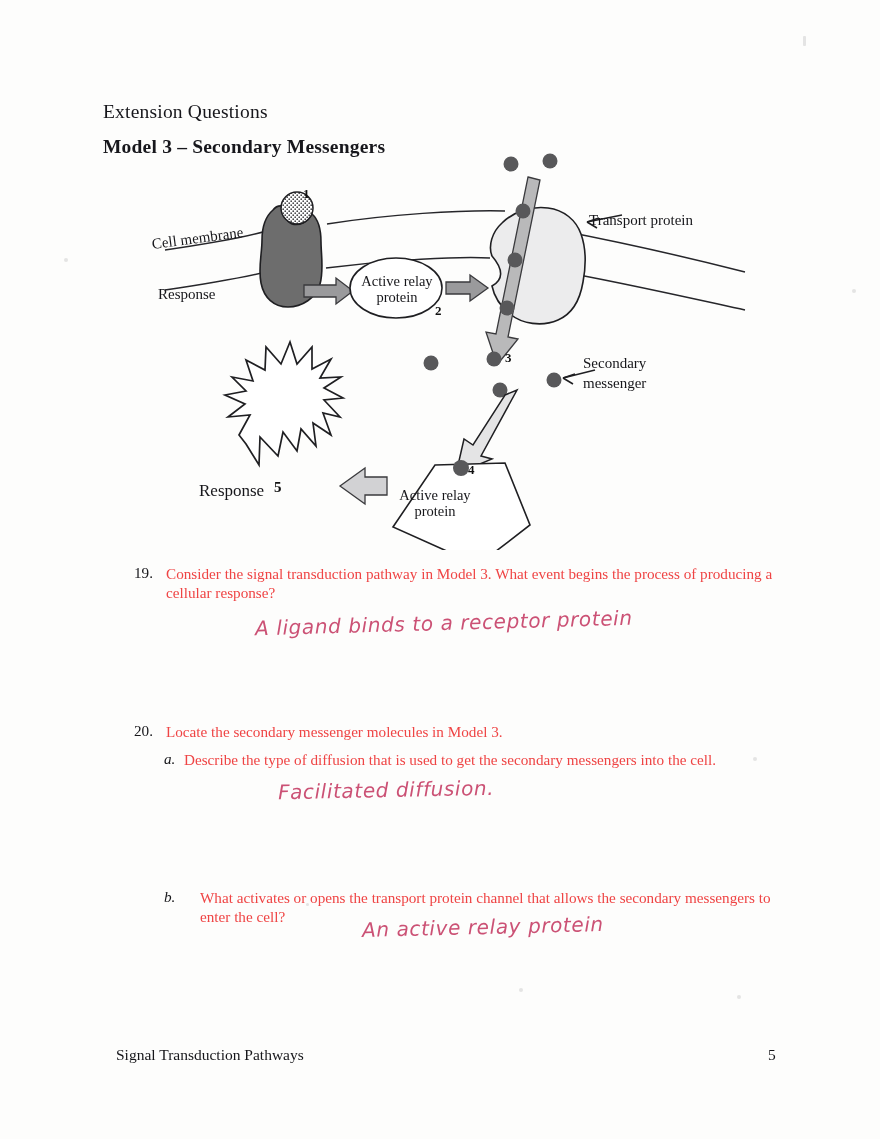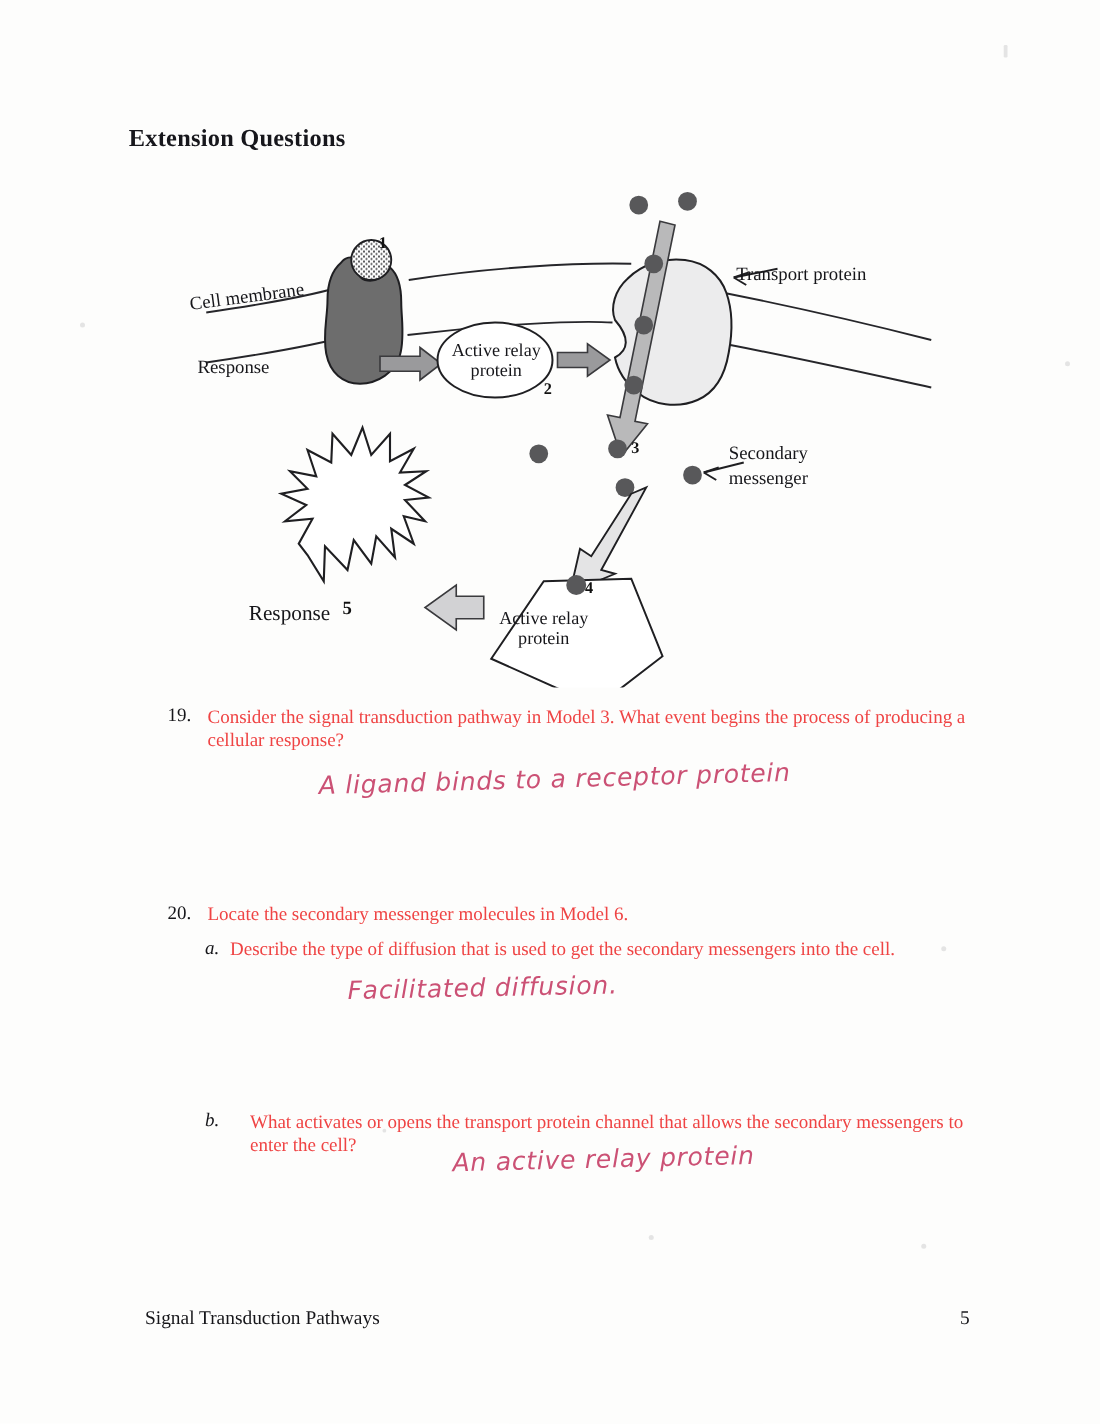--- a/index.html
+++ b/index.html
@@ -27,7 +27,7 @@
     left: 103px;
     top: 101px;
     font-size: 19.5px;
-    font-weight: bold;
+    font-weight: normal;
     letter-spacing: 0.2px;
     color: #17171c;
   }

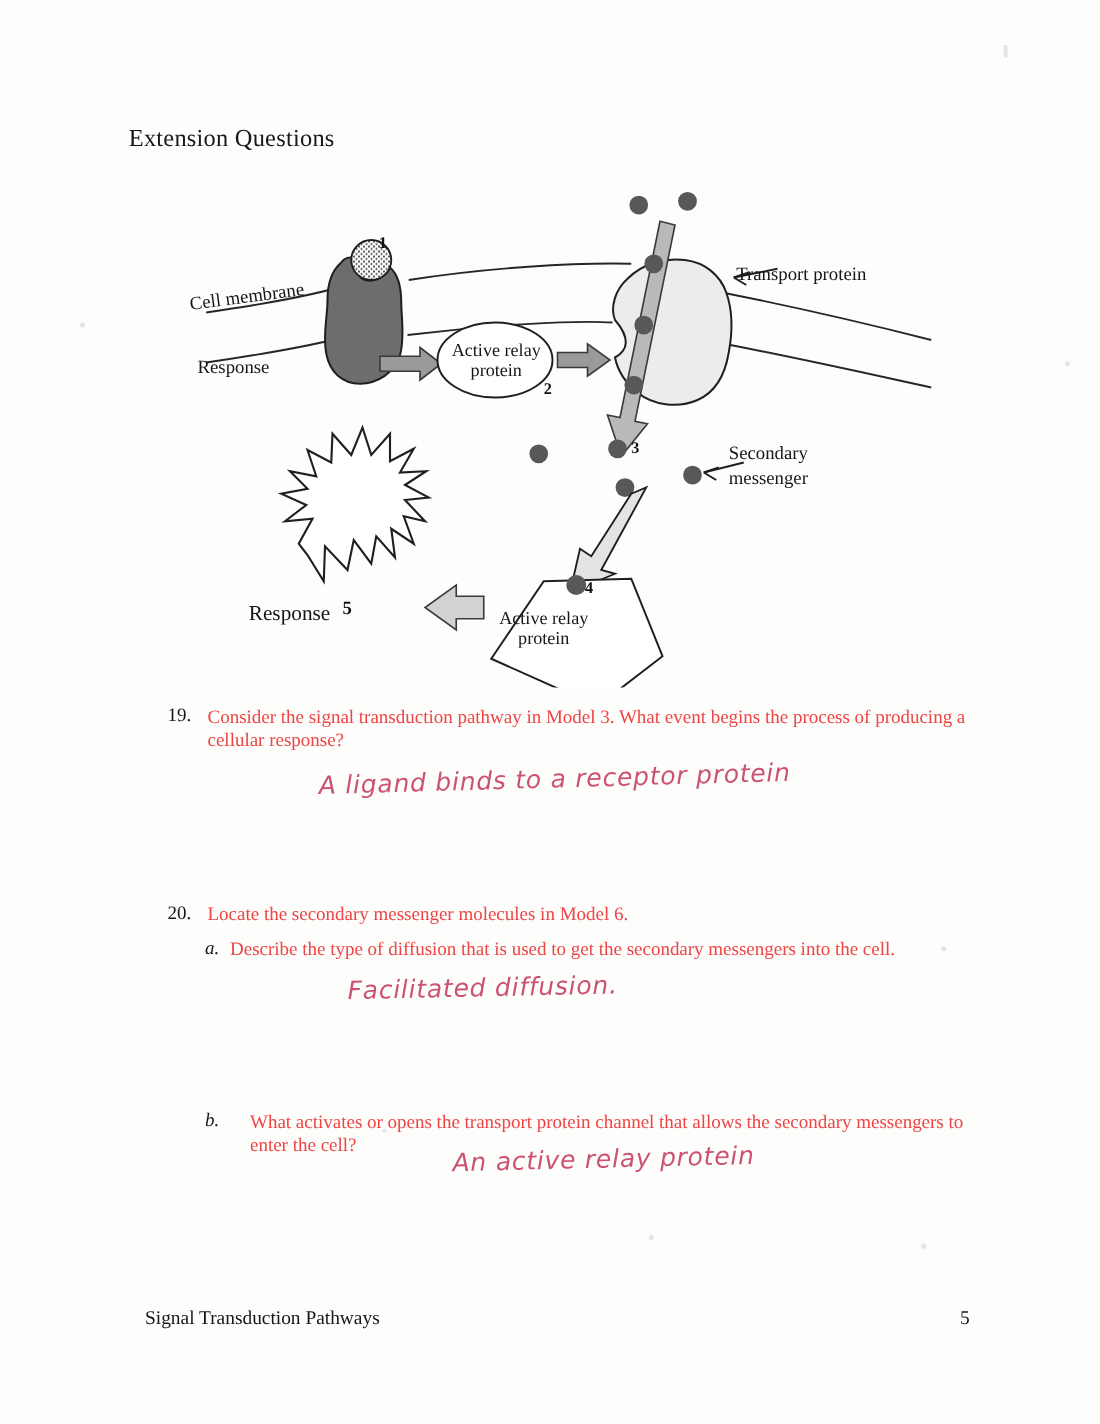--- a/index.html
+++ b/index.html
@@ -156,6 +156,7 @@
 <div class="page">
 
   <div class="h-extension">Extension Questions</div>
+  <div class="h-model">Model 3 – Secondary Messengers</div>
 
   <div class="diagram">
     <svg width="620" height="400" viewBox="0 0 620 400" xmlns="http://www.w3.org/2000/svg">

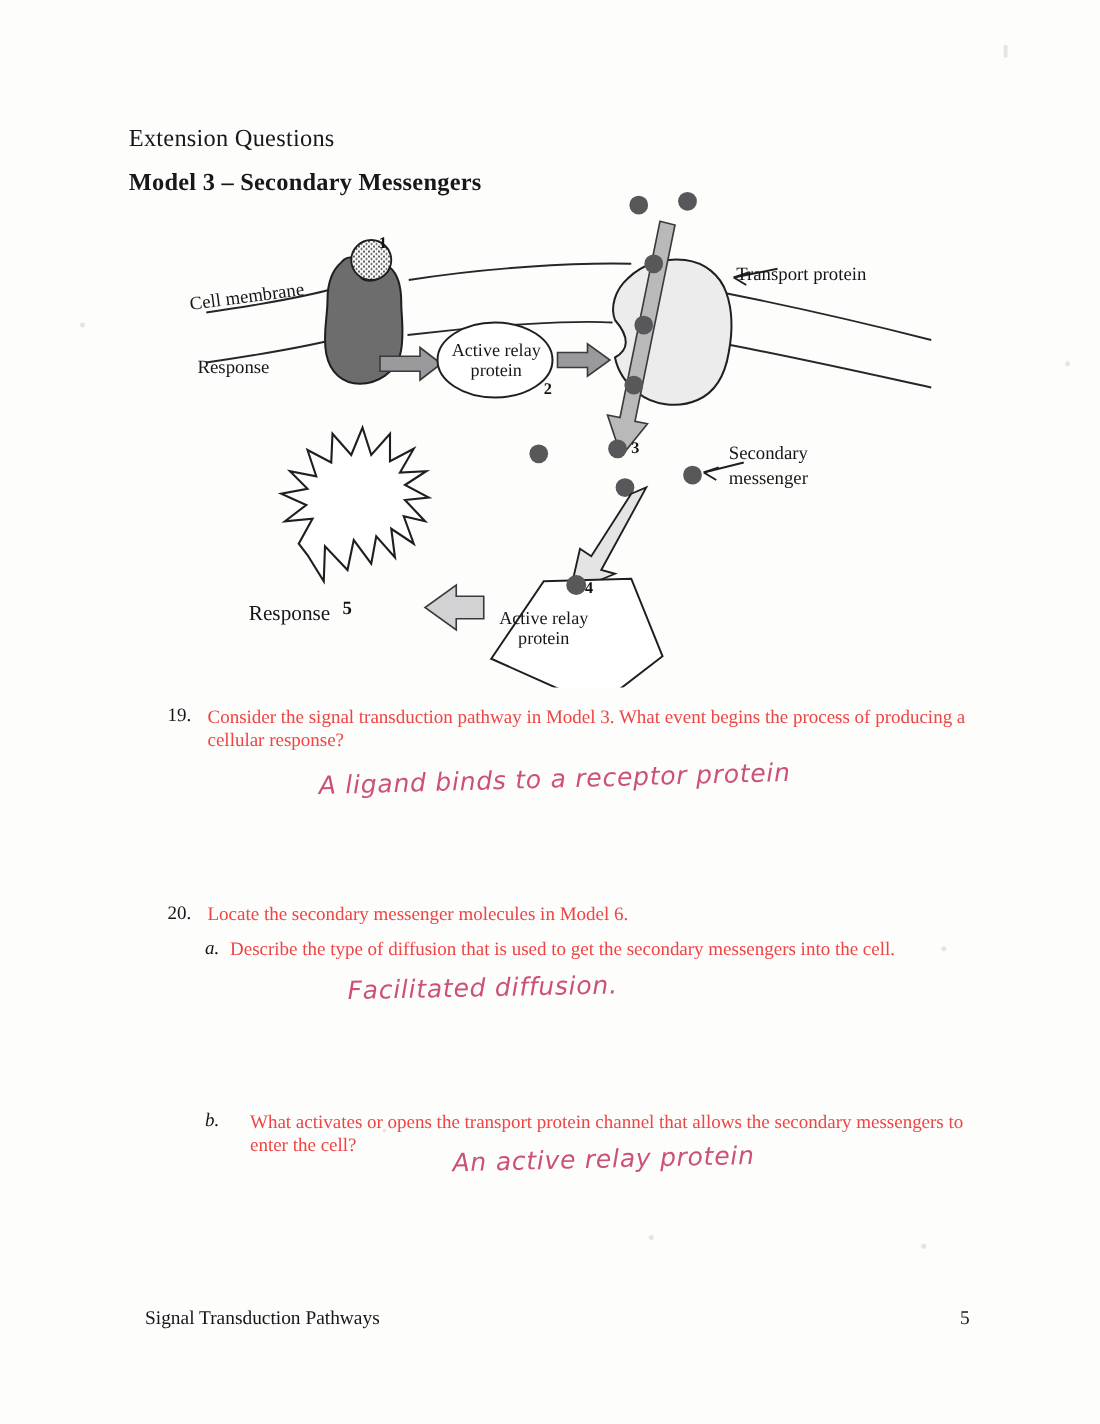--- a/index.html
+++ b/index.html
@@ -286,7 +286,7 @@
   <div class="hand hw19">A ligand binds to a receptor protein</div>
 
   <div class="q-num q20-num">20.</div>
-  <div class="q q20-body">Locate the secondary messenger molecules in Model 6.</div>
+  <div class="q q20-body">Locate the secondary messenger molecules in Model 3.</div>
 
   <div class="q-num q20a-num">a.</div>
   <div class="q q20a-body">Describe the type of diffusion that is used to get the secondary messengers into the cell.</div>

